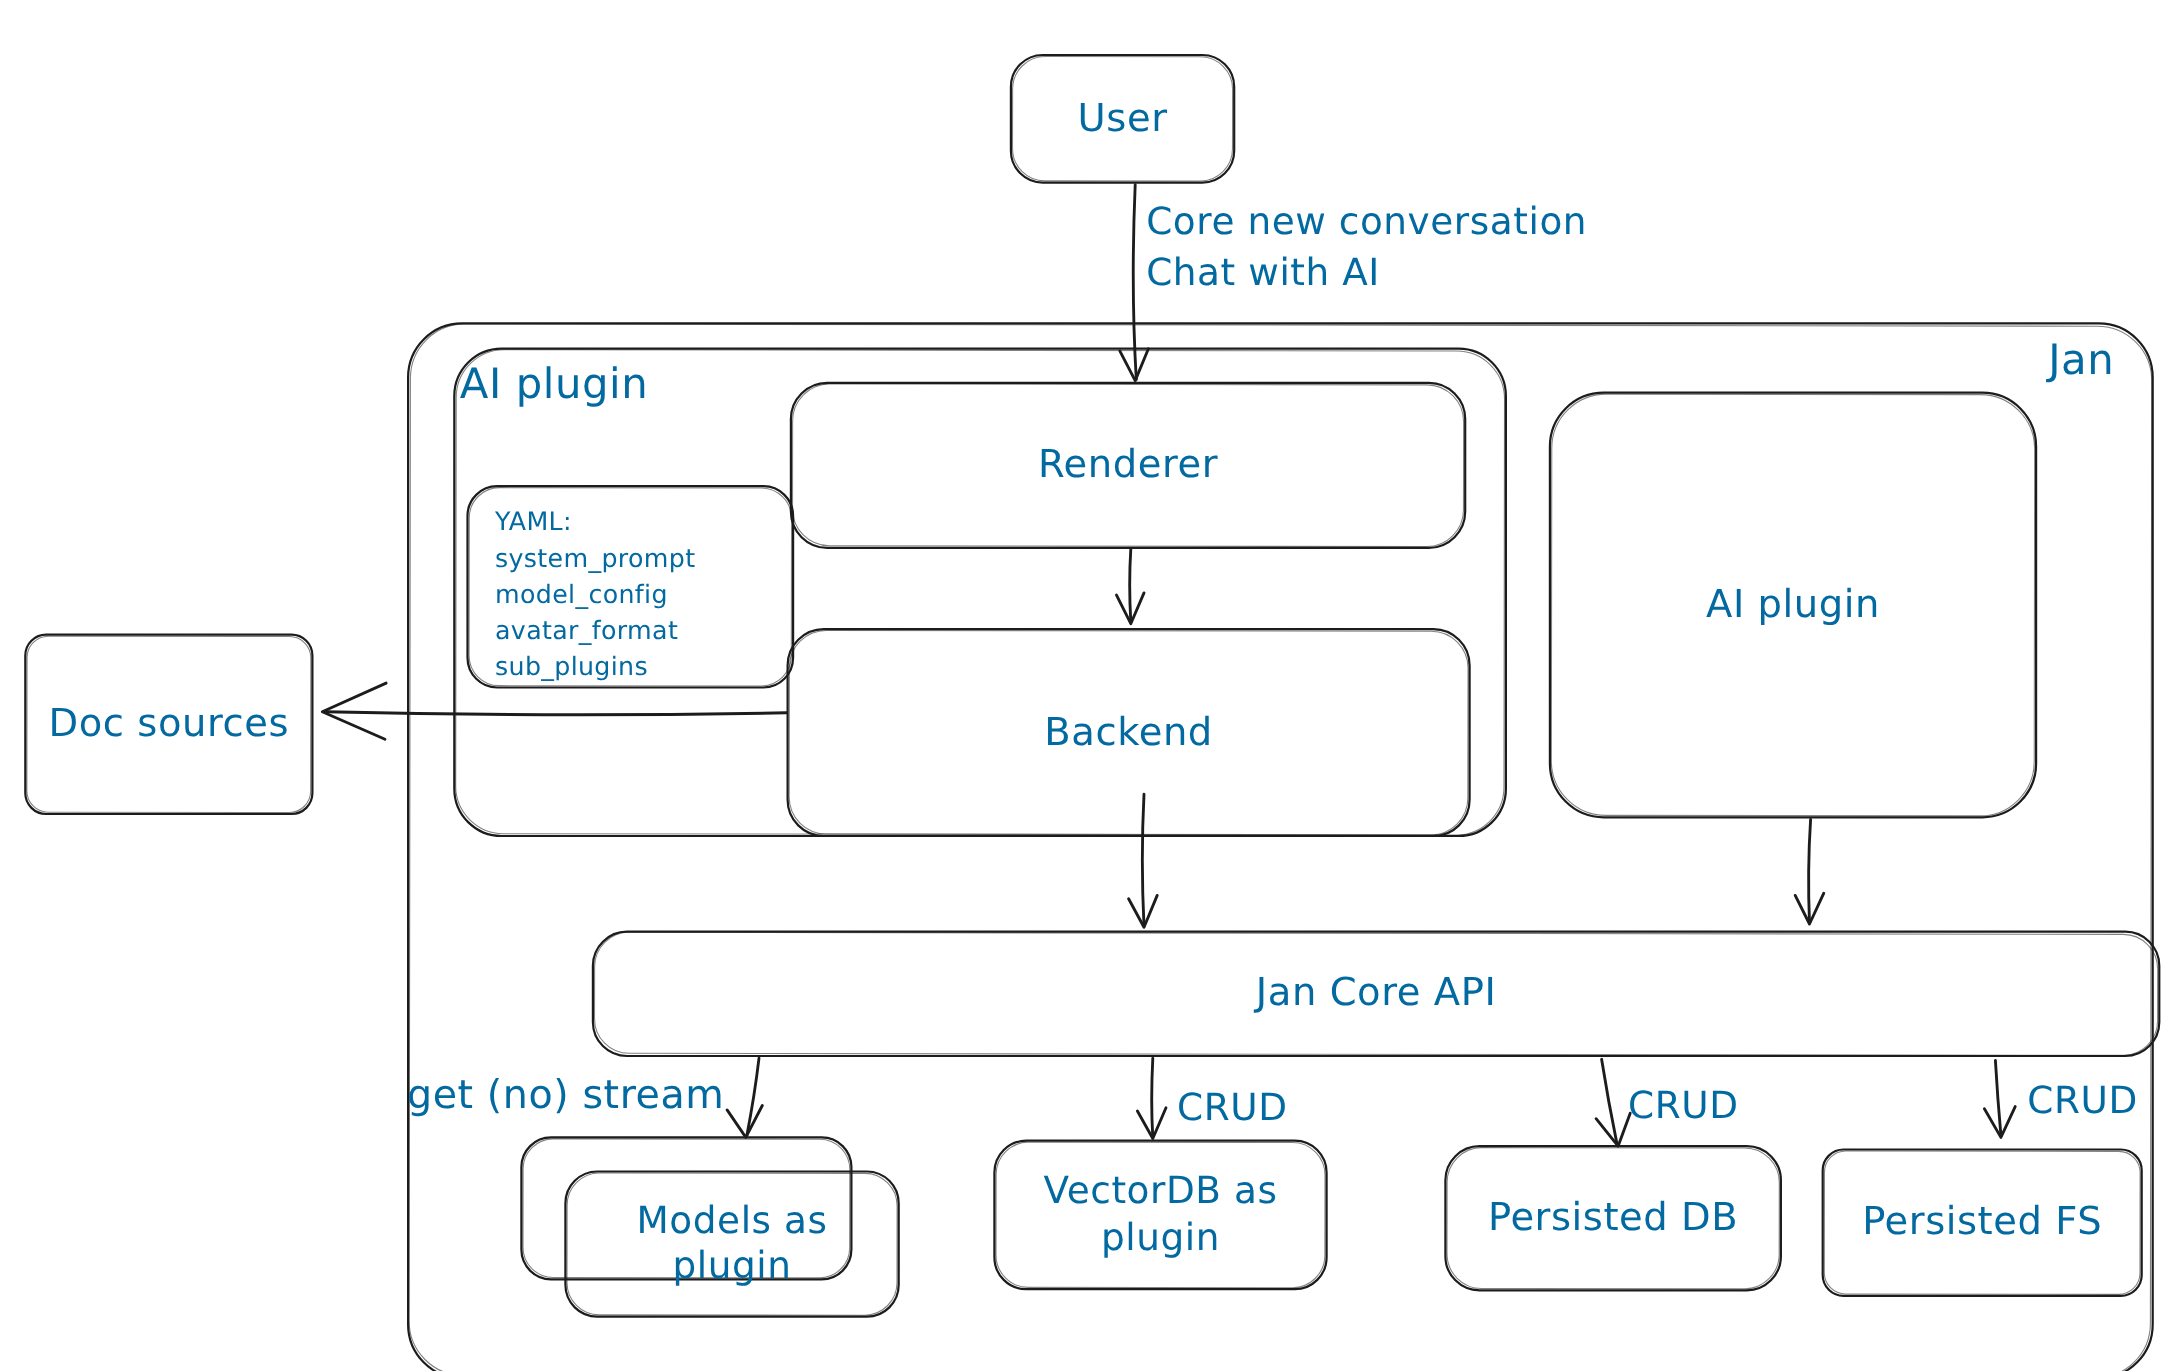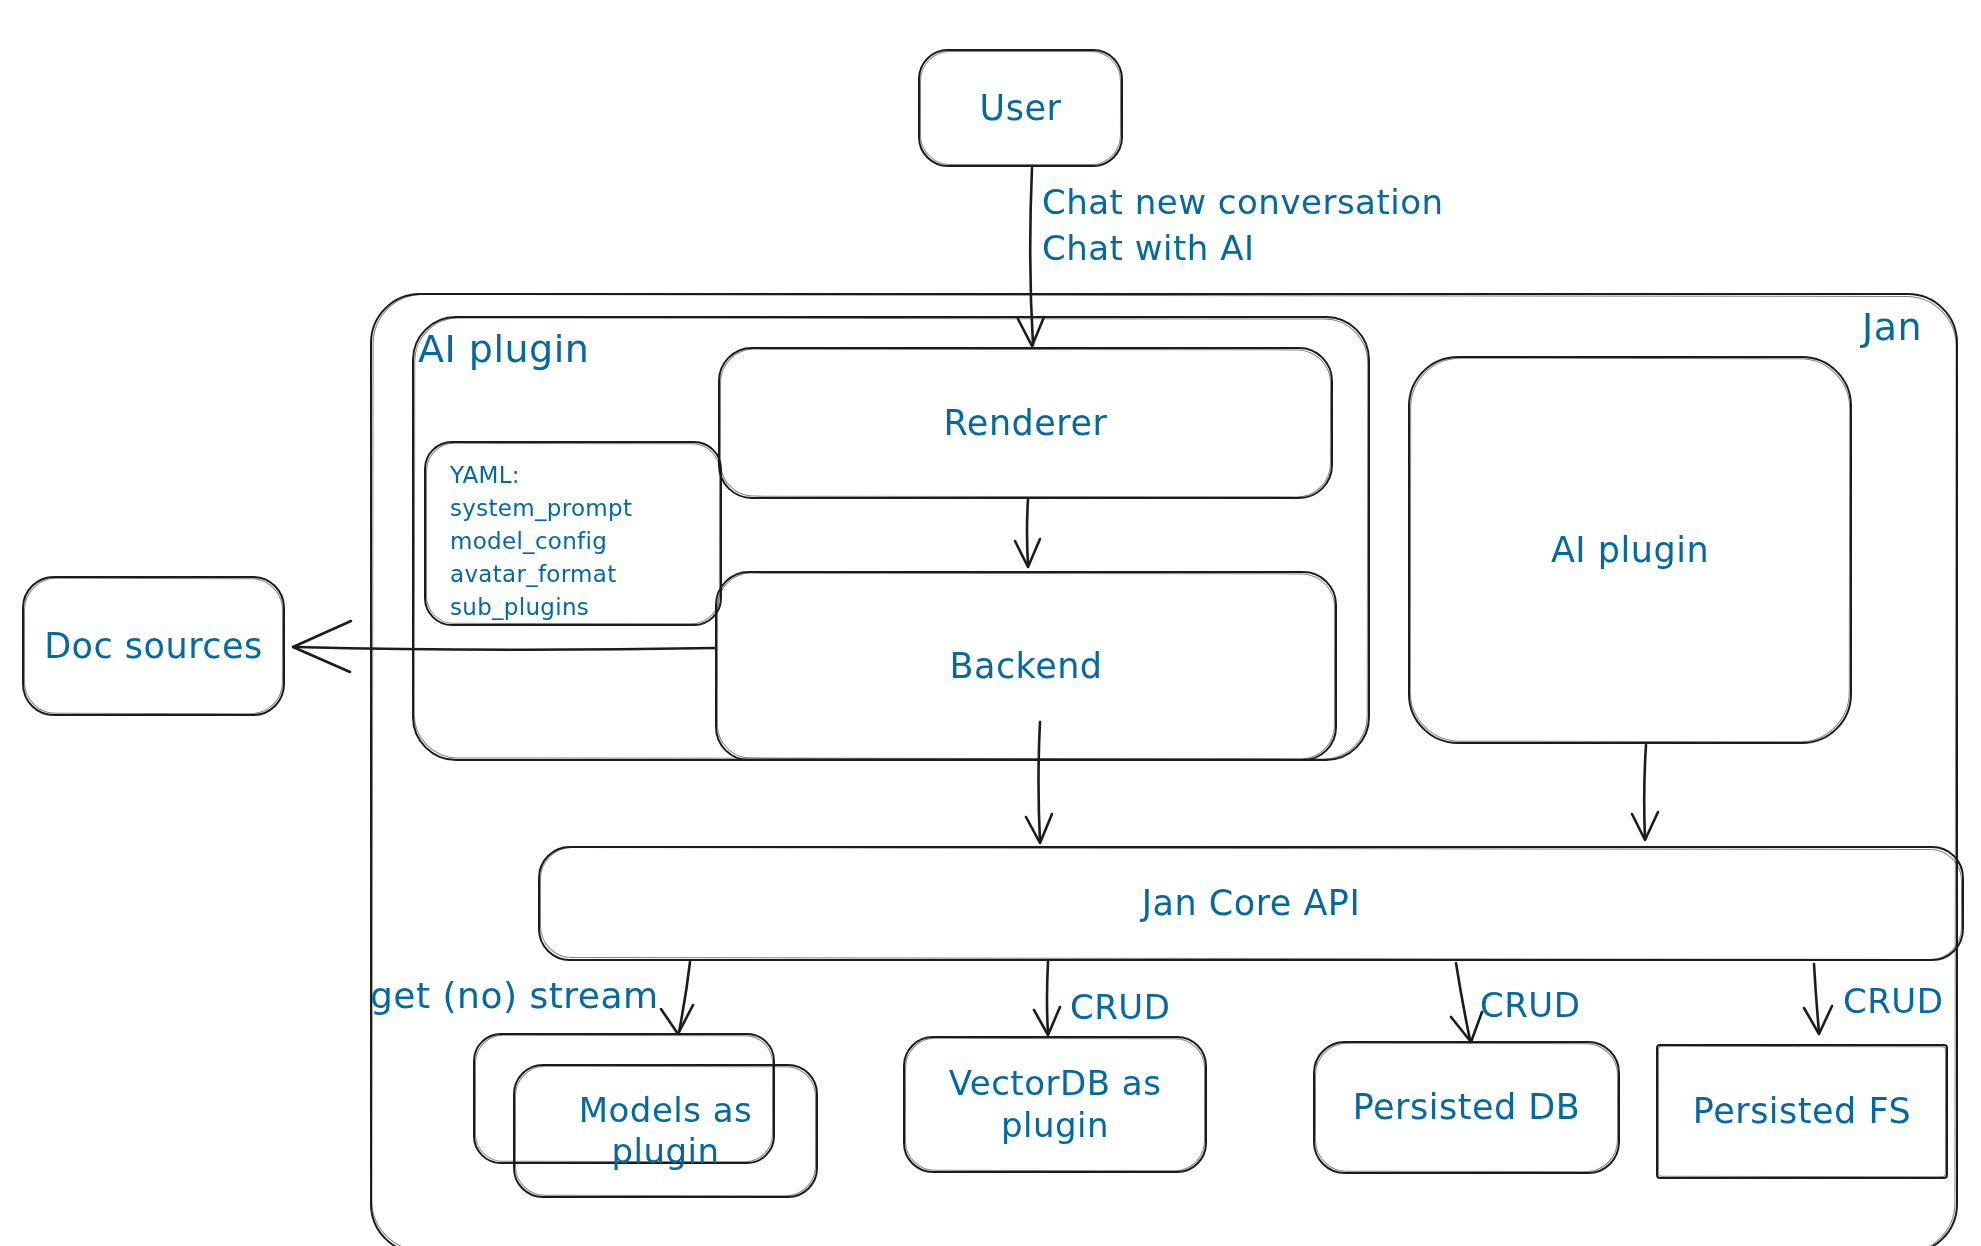--- a/index.html
+++ b/index.html
@@ -125,7 +125,7 @@
   </svg>
 
   <div class="floating" style="left:1042px;top:148px;font-size:34px;line-height:46px;">
-    <div>Chat new conversation</div>
+    <div>Core new conversation</div>
     <div>Chat with AI</div>
   </div>
 

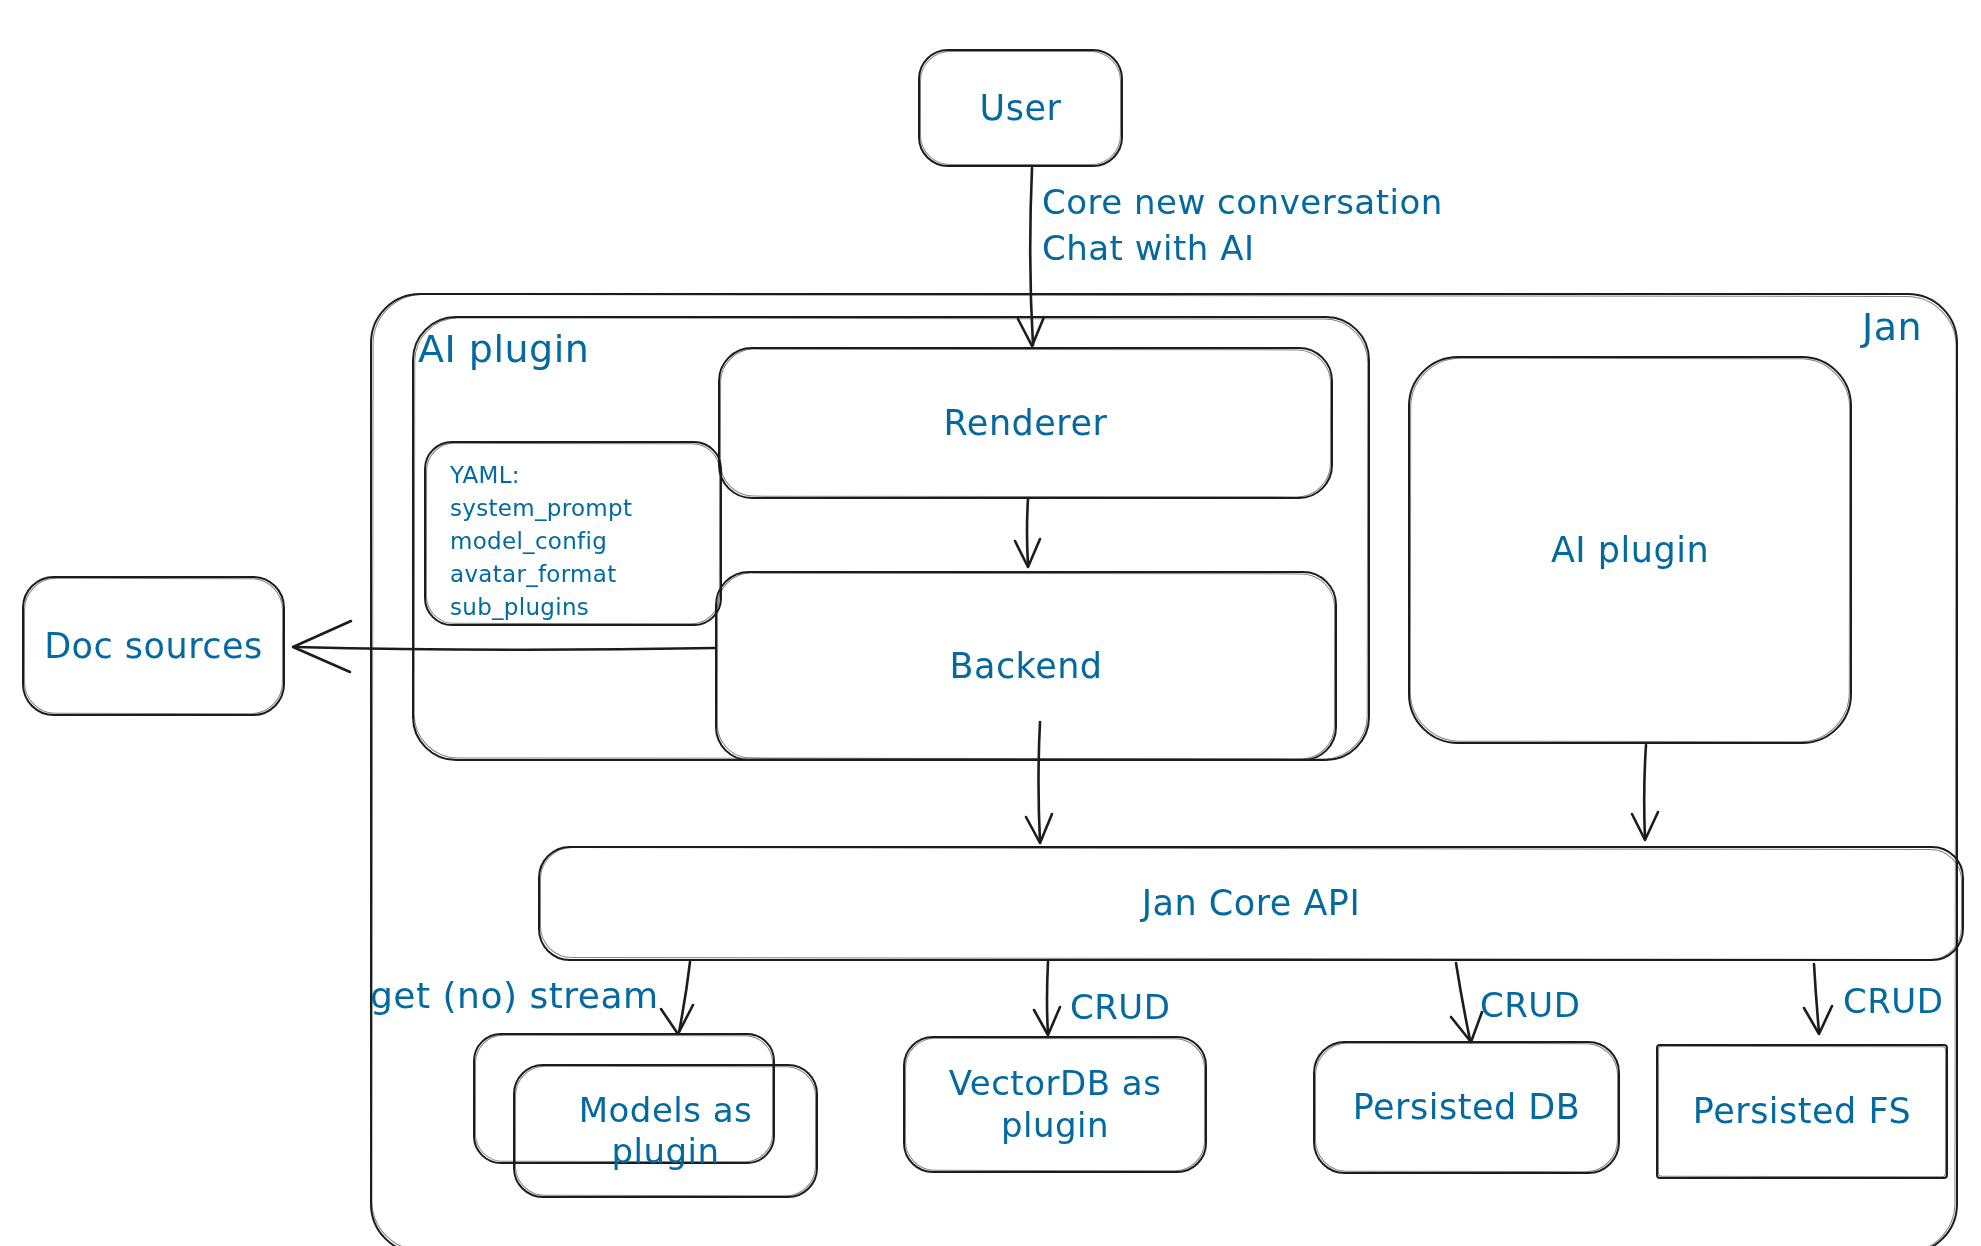--- a/index.html
+++ b/index.html
@@ -56,7 +56,7 @@
     <span class="node-label">Backend</span>
   </div>
 
-  <div class="box" style="left:22px;top:545px;width:263px;height:140px;border-radius:32px;">
+  <div class="box" style="left:22px;top:545px;width:263px;height:165px;border-radius:20px;">
     <span class="node-label">Doc sources</span>
   </div>
 

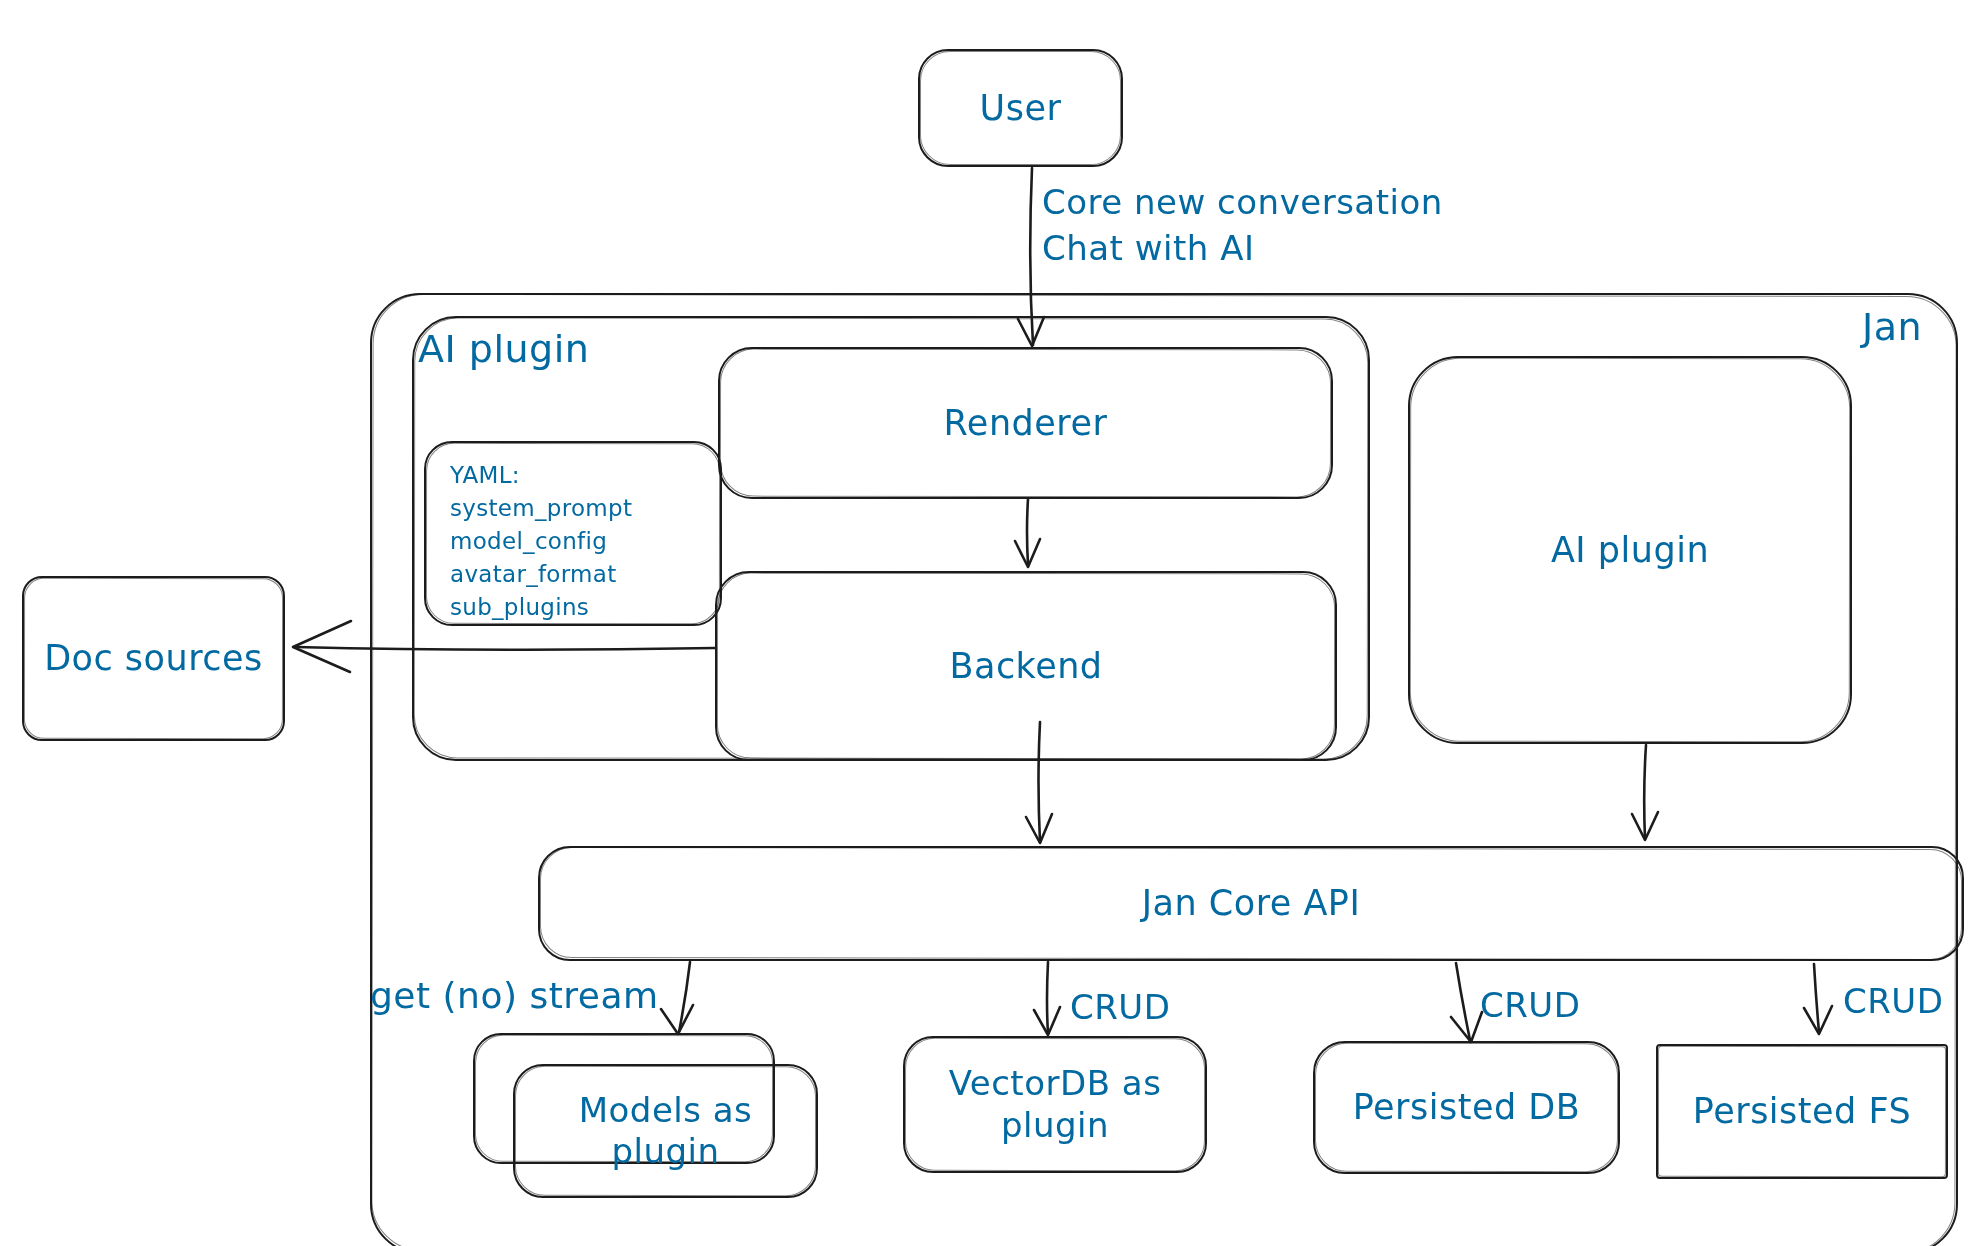--- a/index.html
+++ b/index.html
@@ -81,7 +81,7 @@
     <span class="node-label">Persisted DB</span>
   </div>
 
-  <div class="box" style="left:1656px;top:1013px;width:292px;height:135px;border-radius:4px;">
+  <div class="box" style="left:1656px;top:1013px;width:292px;height:135px;border-radius:20px;">
     <span class="node-label">Persisted FS</span>
   </div>
 

